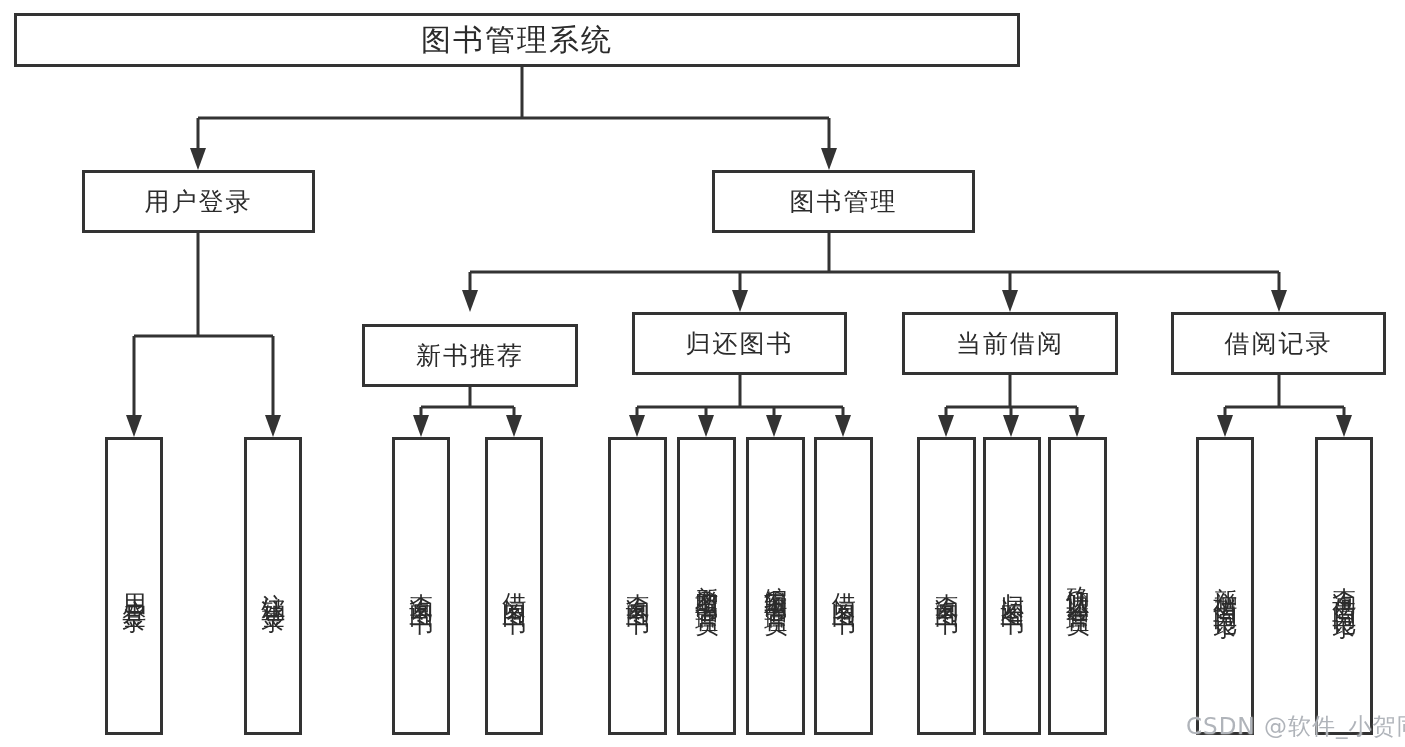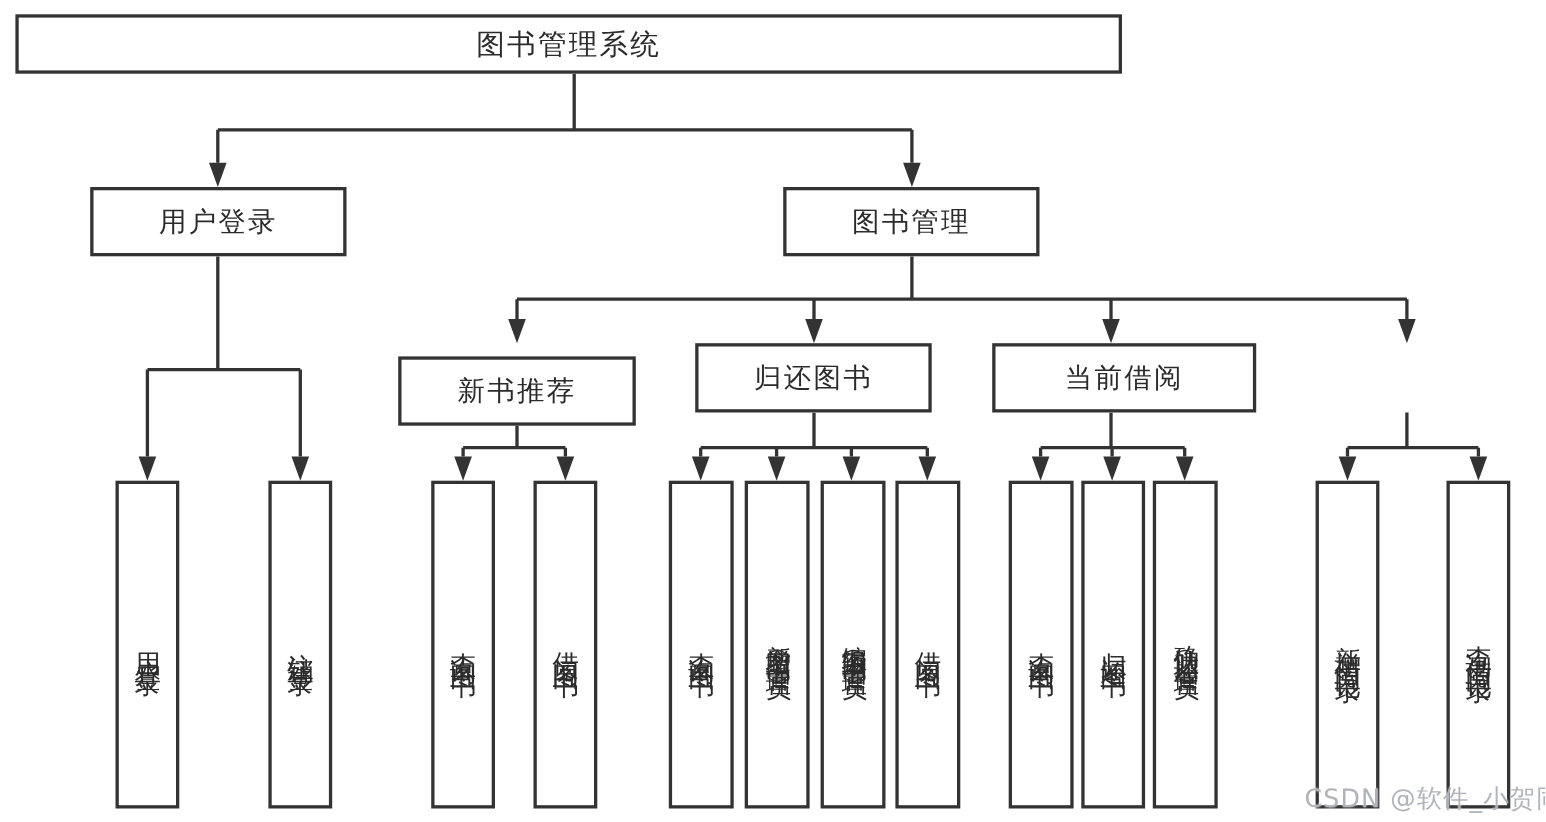--- a/index.html
+++ b/index.html
@@ -34,7 +34,7 @@
     letter-spacing:2px;
     white-space:nowrap;
   }
-  .root{font-size:26px;}
+  .root{font-size:30px;}
   .leaf{
     writing-mode:vertical-rl;
     text-orientation:mixed;

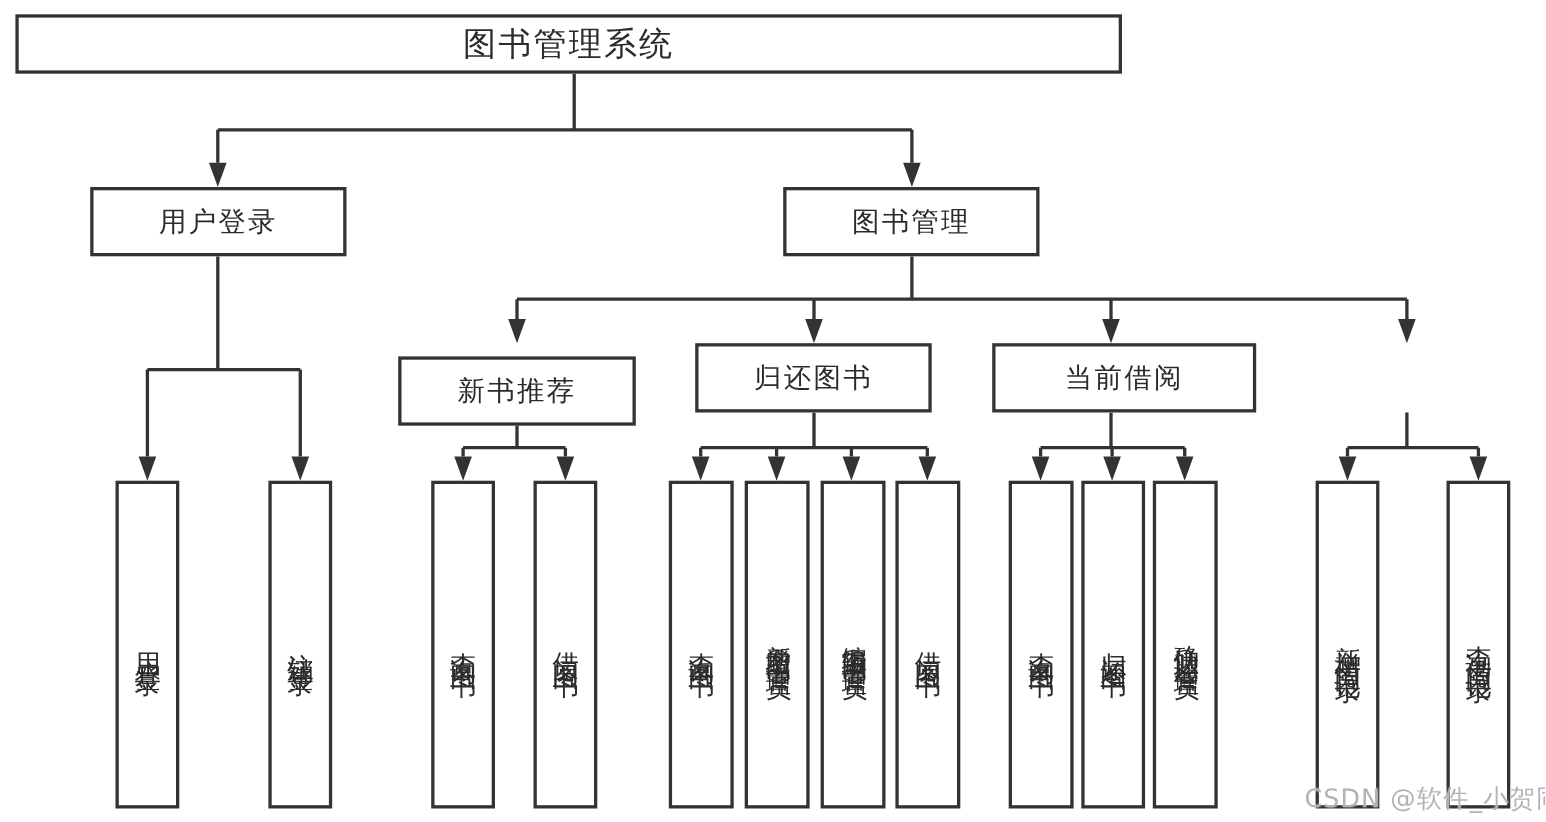--- a/index.html
+++ b/index.html
@@ -112,7 +112,7 @@
   <div class="box hbox root" style="left:14px;top:13px;width:1006px;height:54px;">图书管理系统</div>
 
   <div class="box hbox" style="left:82px;top:170px;width:233px;height:63px;">用户登录</div>
-  <div class="box hbox" style="left:712px;top:170px;width:233px;height:63px;">图书管理</div>
+  <div class="box hbox" style="left:712px;top:170px;width:263px;height:63px;">图书管理</div>
 
   <div class="box hbox" style="left:362px;top:324px;width:216px;height:63px;">新书推荐</div>
   <div class="box hbox" style="left:632px;top:312px;width:215px;height:63px;">归还图书</div>

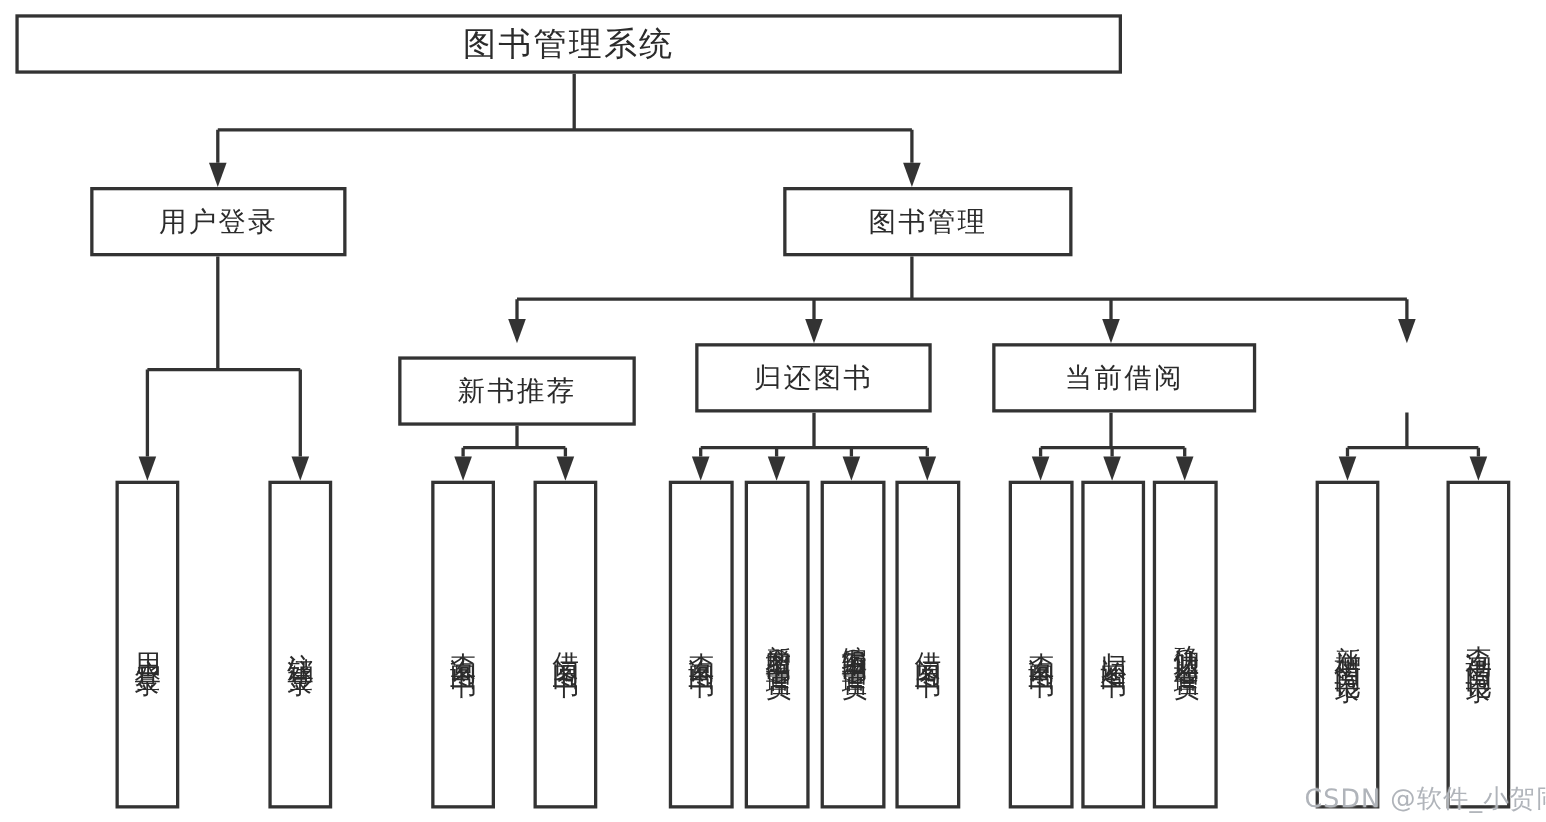--- a/index.html
+++ b/index.html
@@ -116,7 +116,7 @@
 
   <div class="box hbox" style="left:362px;top:324px;width:216px;height:63px;">新书推荐</div>
   <div class="box hbox" style="left:632px;top:312px;width:215px;height:63px;">归还图书</div>
-  <div class="box hbox" style="left:902px;top:312px;width:240px;height:63px;">当前借阅</div>
+  <div class="box hbox" style="left:902px;top:312px;width:216px;height:63px;">当前借阅</div>
 
   <div class="box leaf" style="left:105px;top:437px;width:58px;height:298px;">用户登录</div>
   <div class="box leaf" style="left:244px;top:437px;width:58px;height:298px;">注销登录</div>

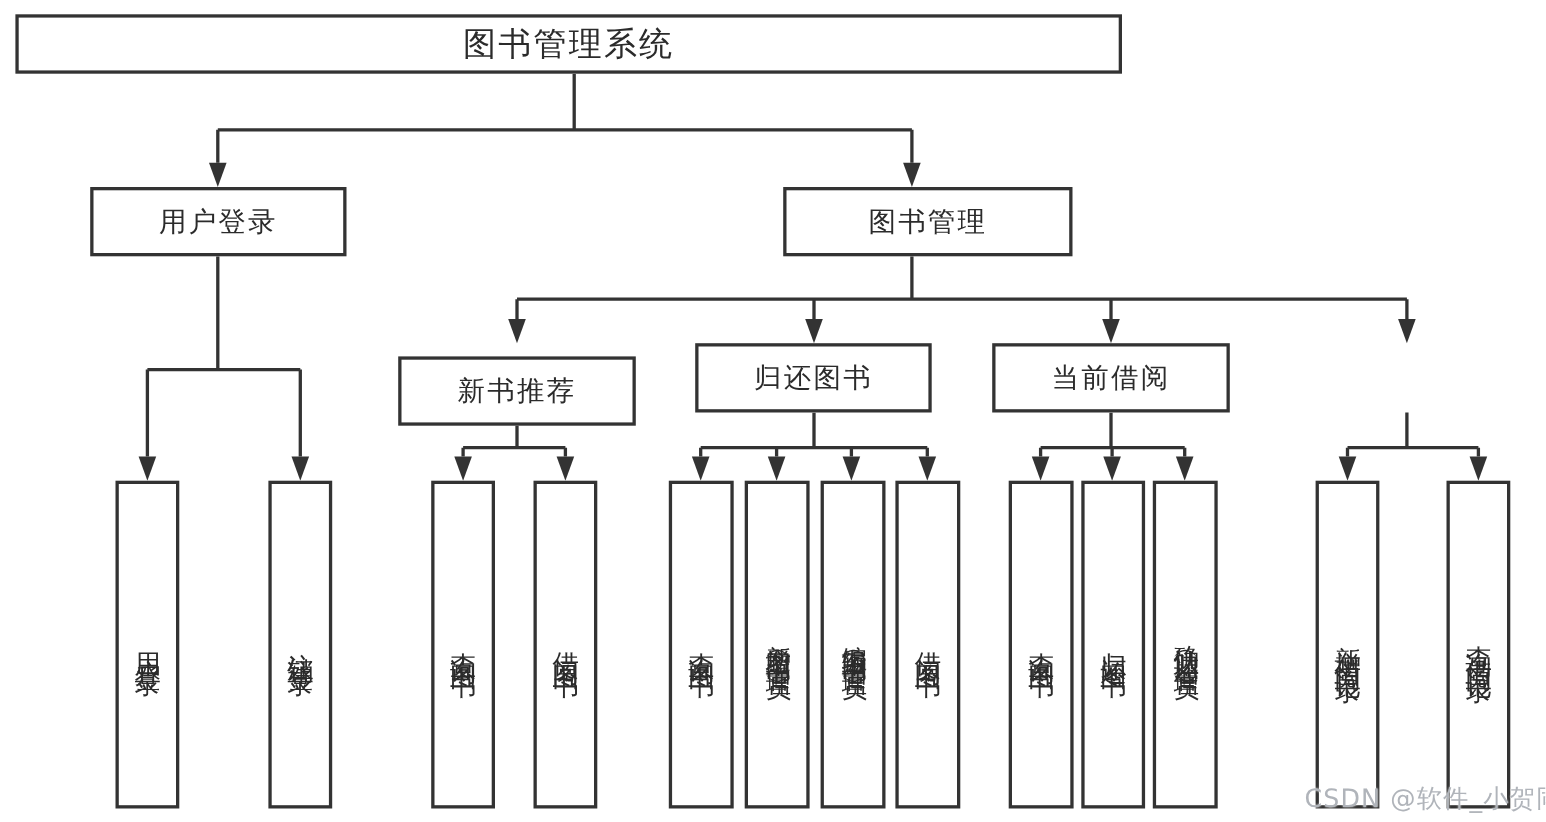--- a/index.html
+++ b/index.html
@@ -117,6 +117,7 @@
   <div class="box hbox" style="left:362px;top:324px;width:216px;height:63px;">新书推荐</div>
   <div class="box hbox" style="left:632px;top:312px;width:215px;height:63px;">归还图书</div>
   <div class="box hbox" style="left:902px;top:312px;width:216px;height:63px;">当前借阅</div>
+  <div class="box hbox" style="left:1171px;top:312px;width:215px;height:63px;">借阅记录</div>
 
   <div class="box leaf" style="left:105px;top:437px;width:58px;height:298px;">用户登录</div>
   <div class="box leaf" style="left:244px;top:437px;width:58px;height:298px;">注销登录</div>

